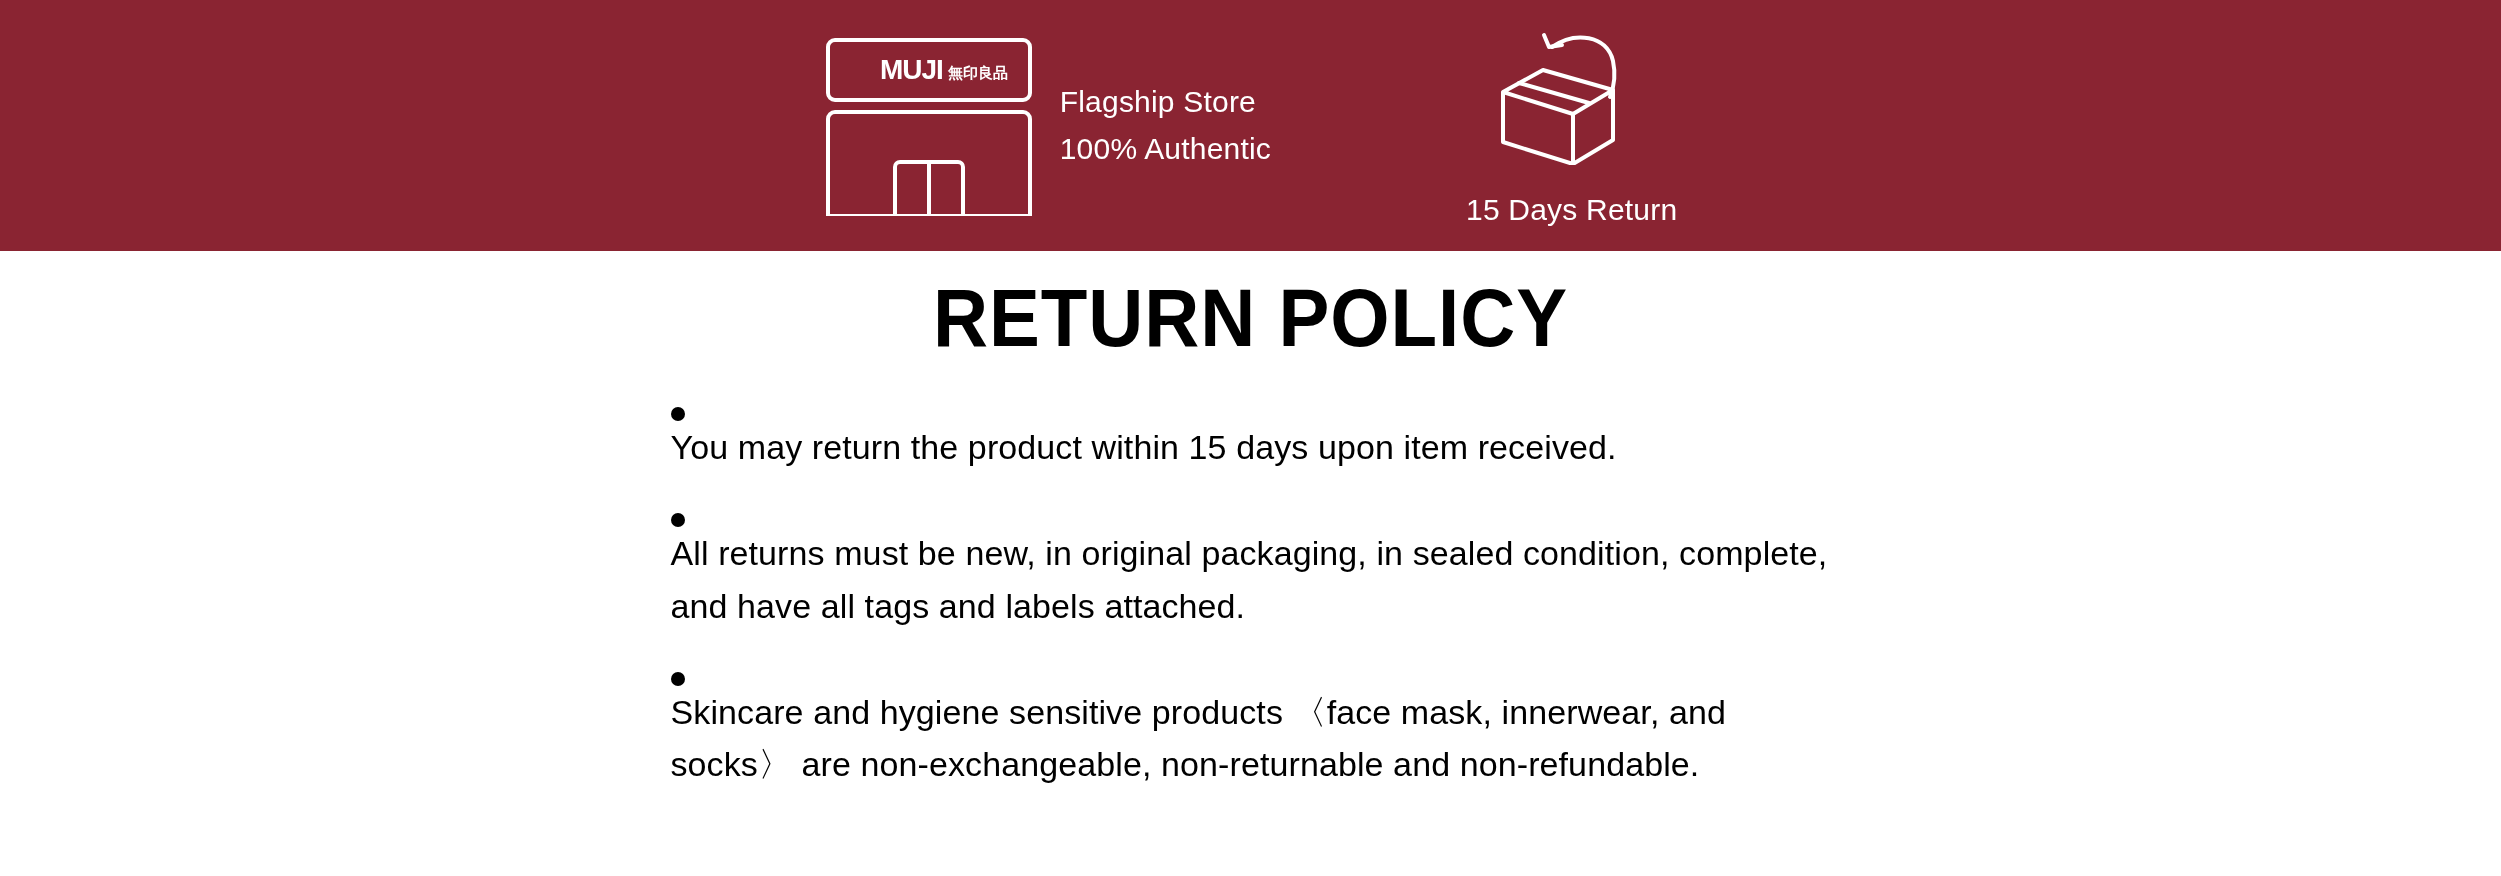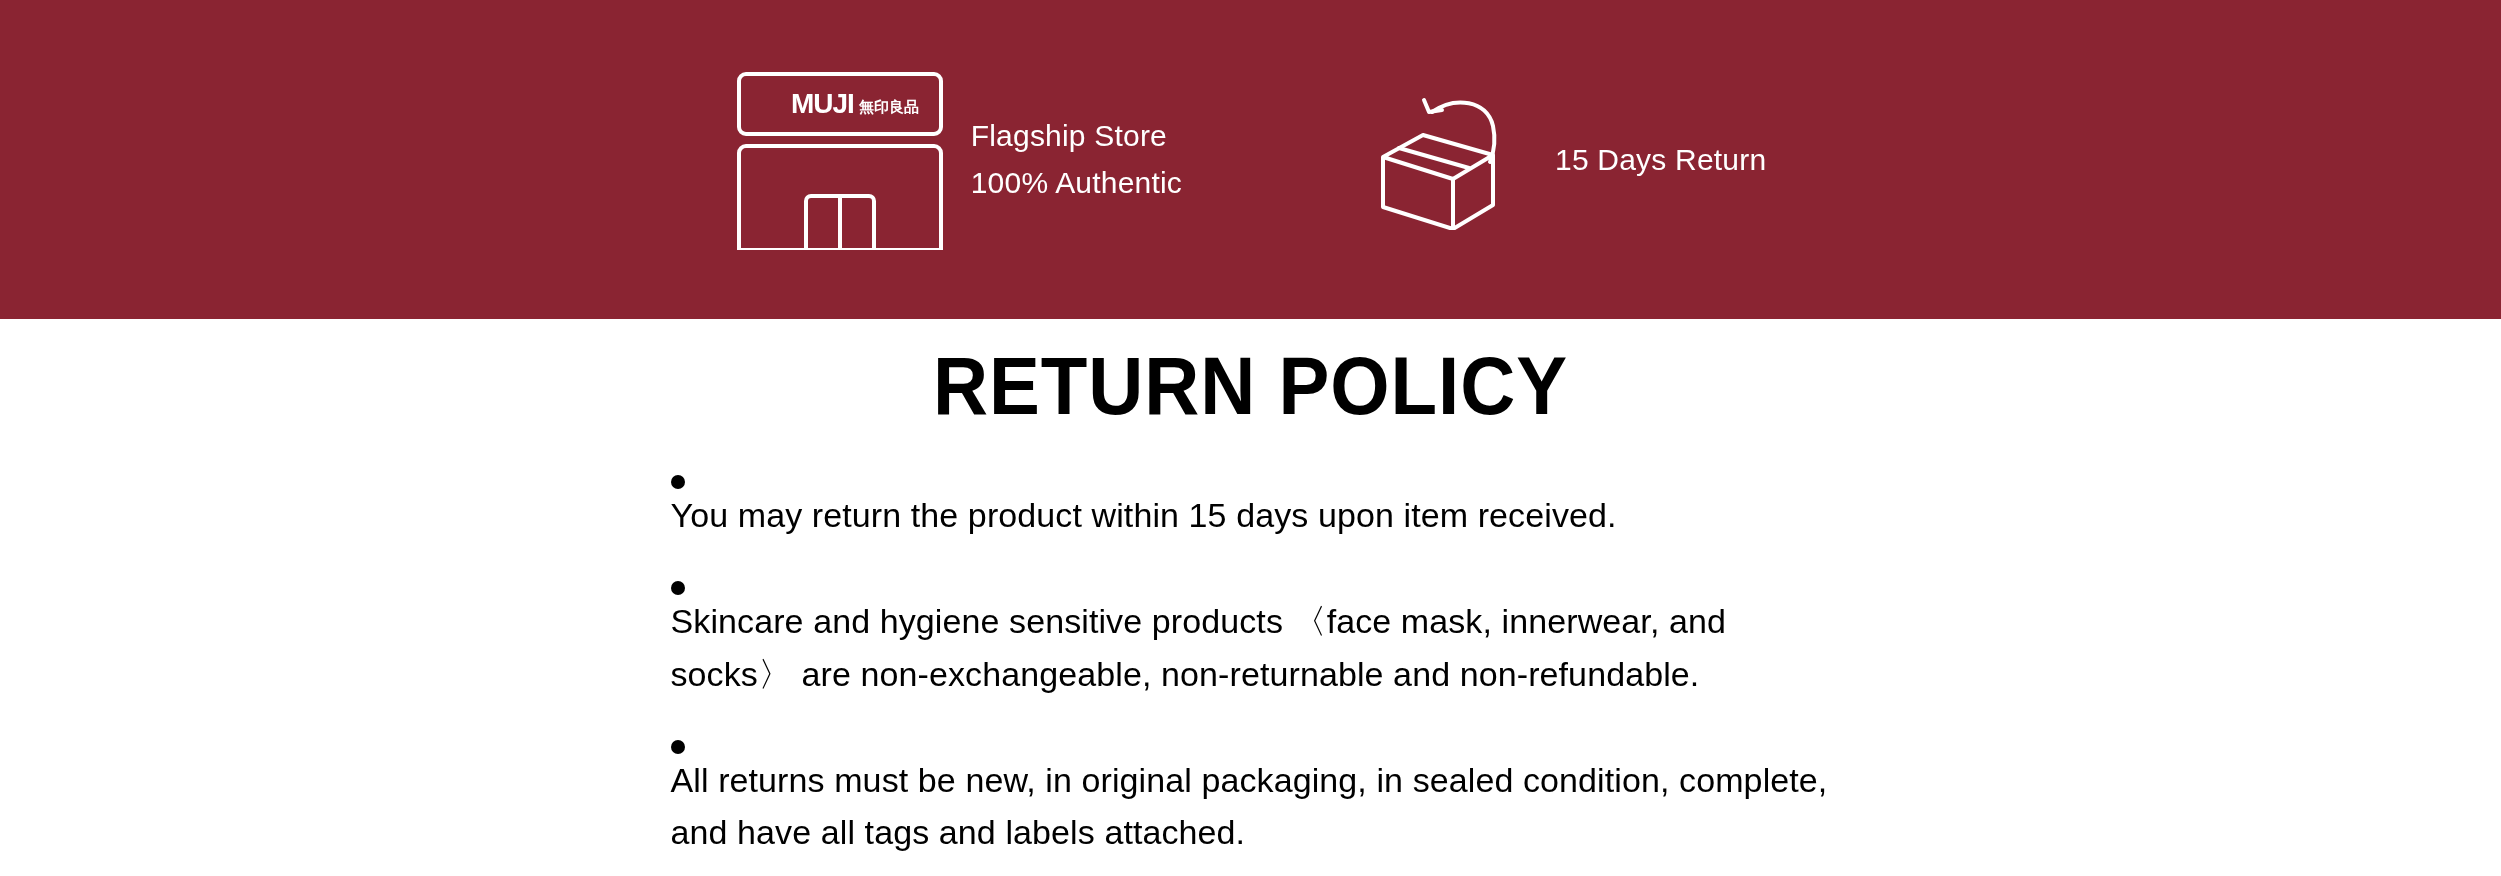--- a/index.html
+++ b/index.html
@@ -17,7 +17,7 @@
   
   .banner {
     width: 100%;
-    height: 319px;
+    height: 251px;
     background: #8A2432;
     display: flex;
     align-items: center;

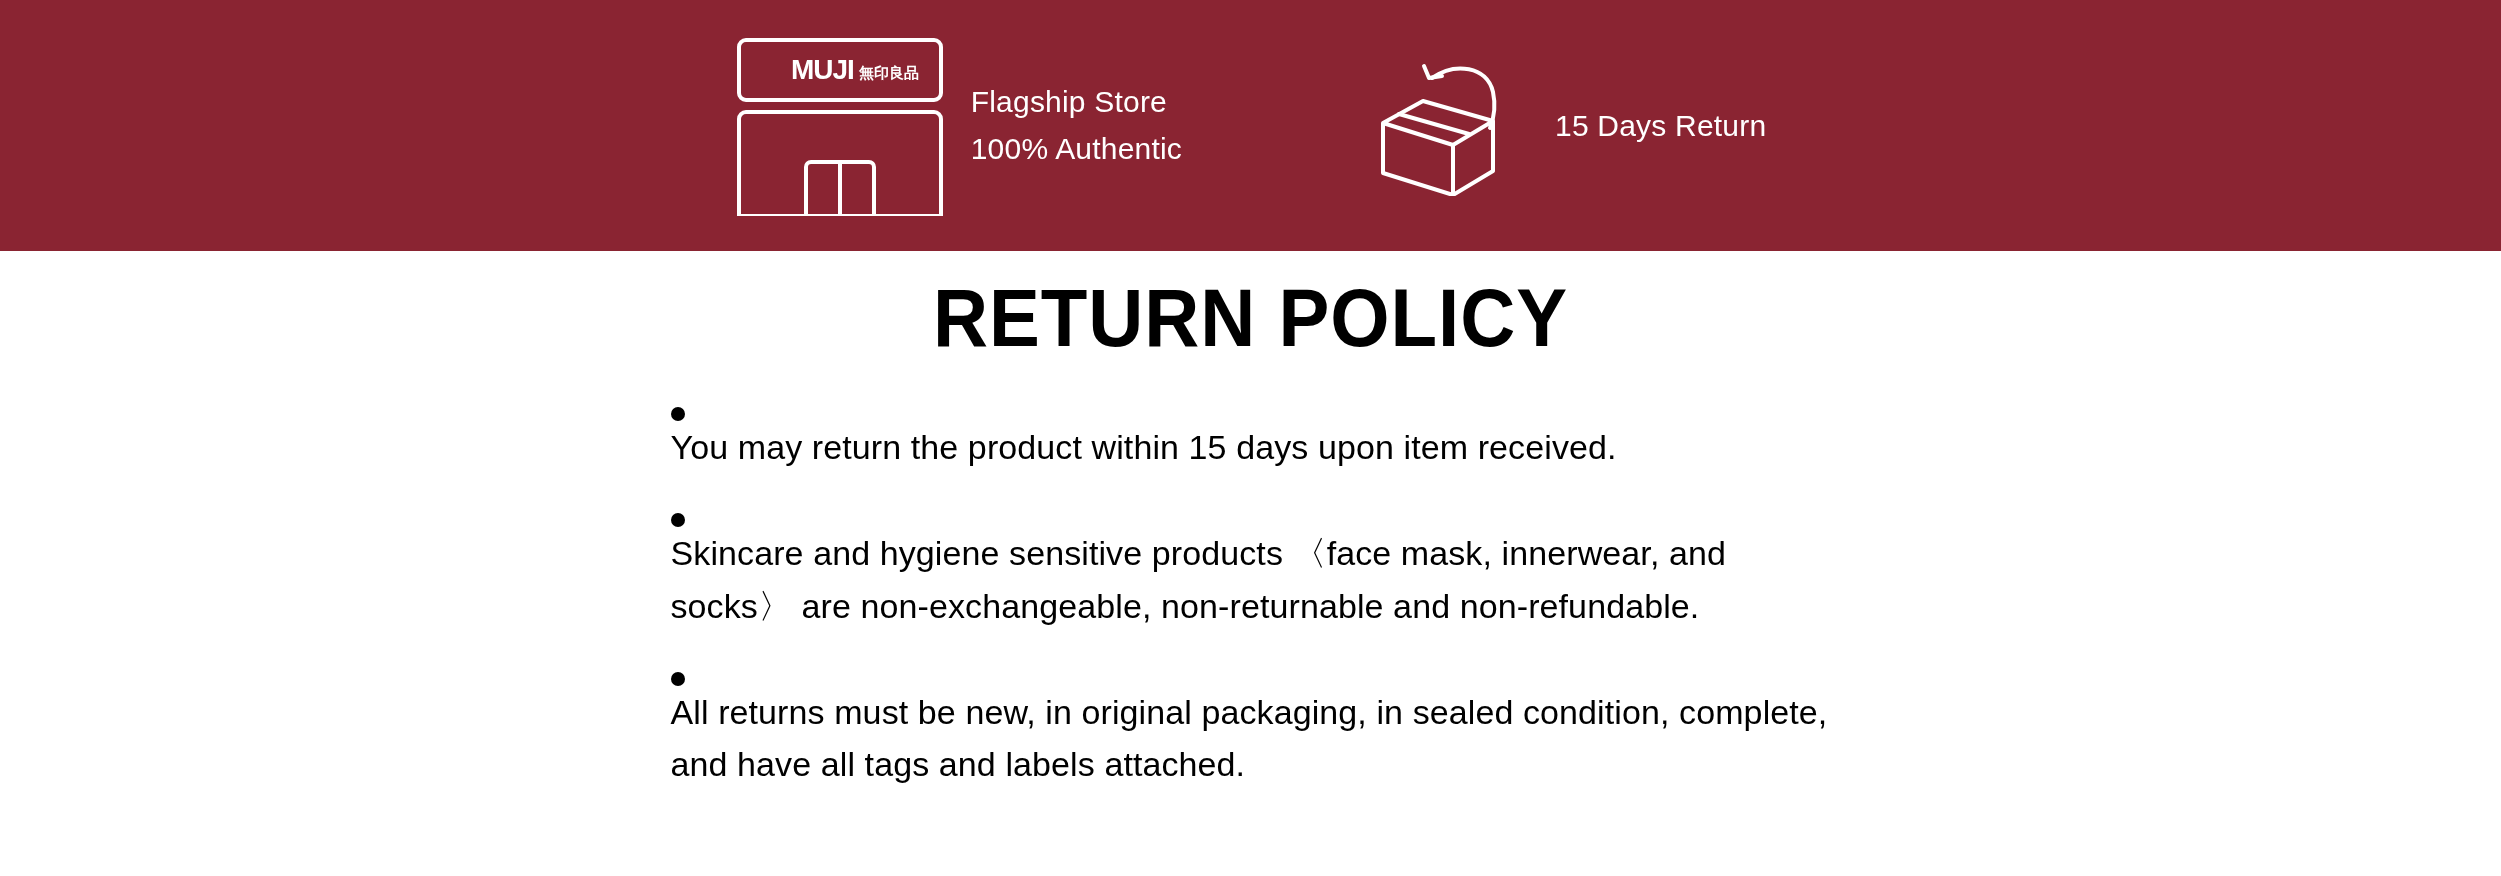--- a/index.html
+++ b/index.html
@@ -60,6 +60,7 @@
   
   .return-feature {
     gap: 28px;
+    flex-direction: column;
   }
   .box-icon {
     width: 150px;

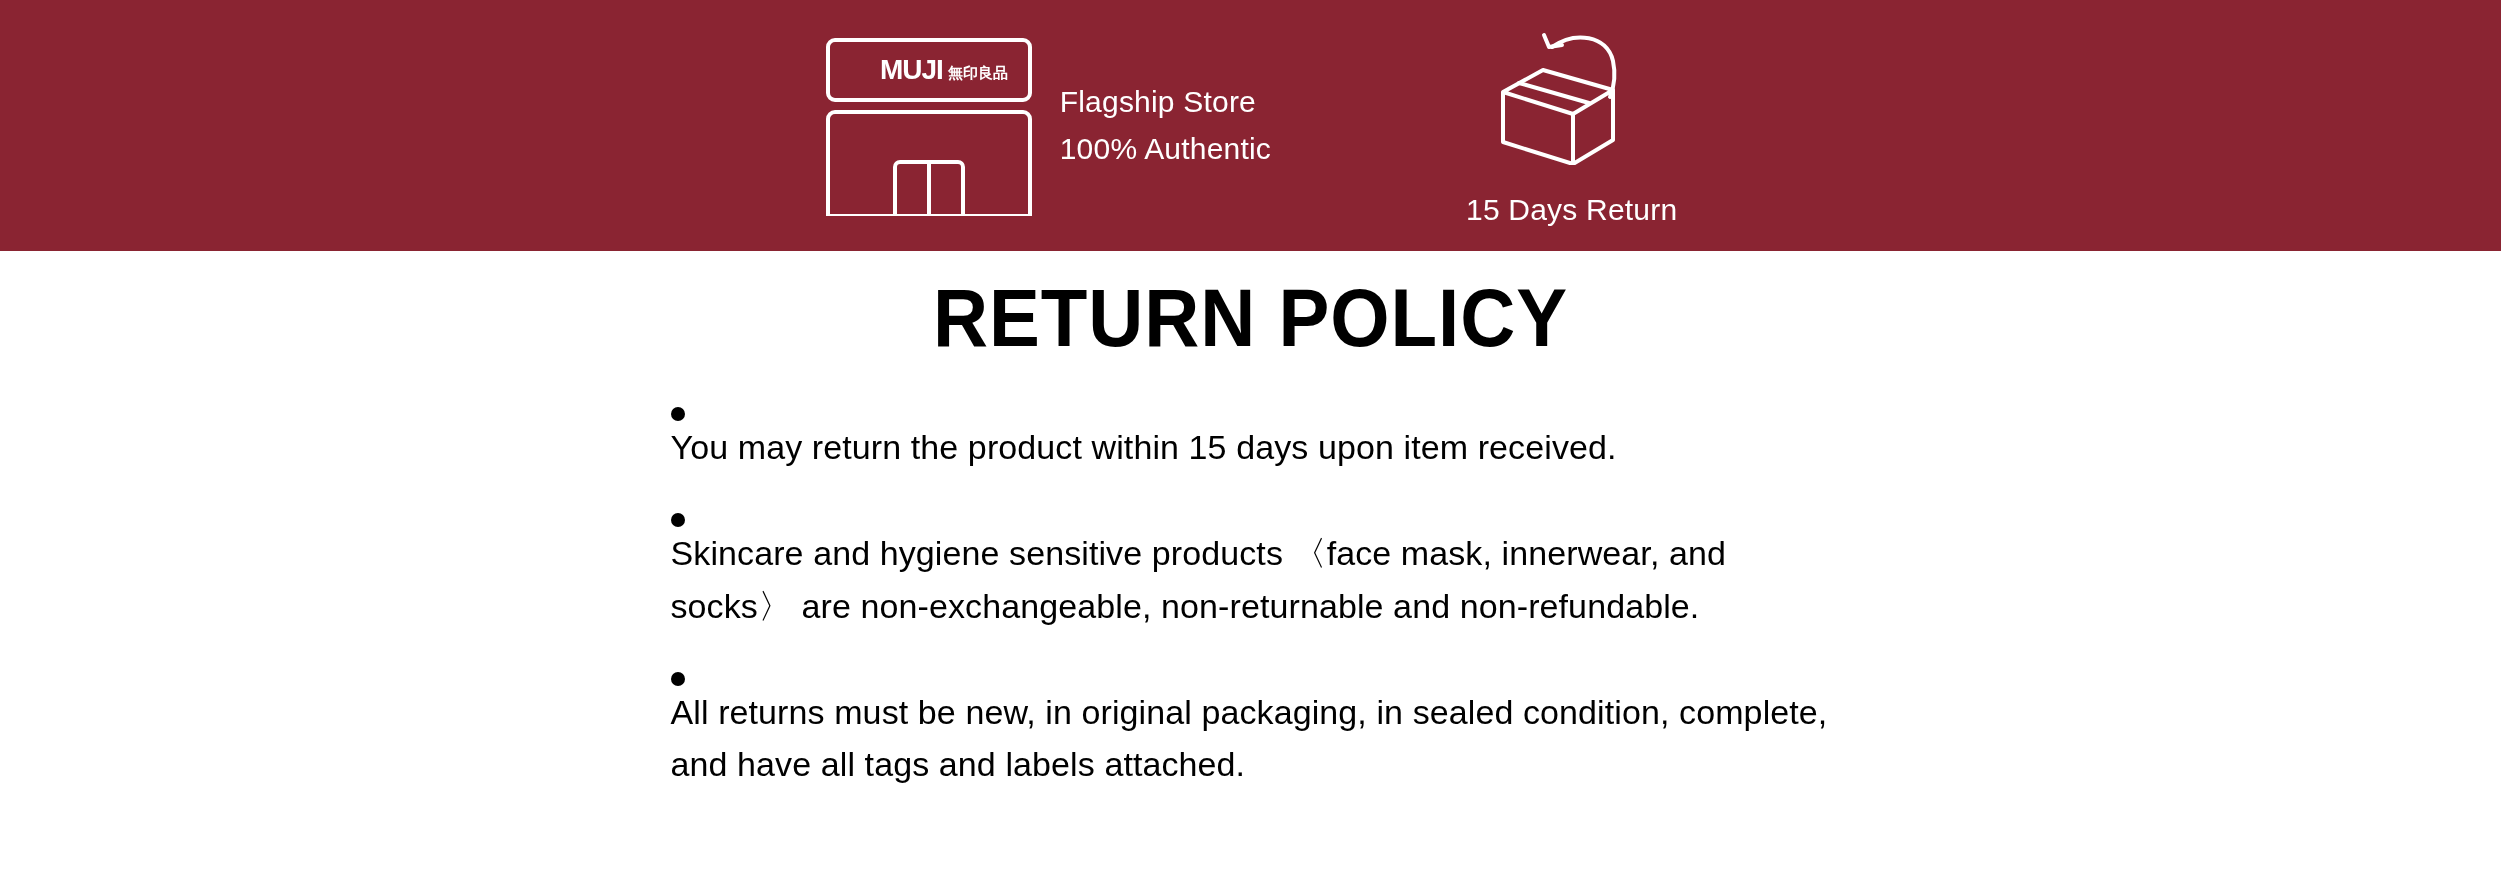--- a/index.html
+++ b/index.html
@@ -179,11 +179,11 @@
     </li>
     <li class="policy-item">
       <span class="bullet"></span>
-      <span class="policy-text">Skincare and hygiene sensitive products 〈face mask, innerwear, and socks〉 are non-exchangeable, non-returnable and non-refundable.</span>
+      <span class="policy-text">All returns must be new, in original packaging, in sealed condition, complete, and have all tags and labels attached.</span>
     </li>
     <li class="policy-item">
       <span class="bullet"></span>
-      <span class="policy-text">All returns must be new, in original packaging, in sealed condition, complete, and have all tags and labels attached.</span>
+      <span class="policy-text">Skincare and hygiene sensitive products 〈face mask, innerwear, and socks〉 are non-exchangeable, non-returnable and non-refundable.</span>
     </li>
   </ul>
 </div>

